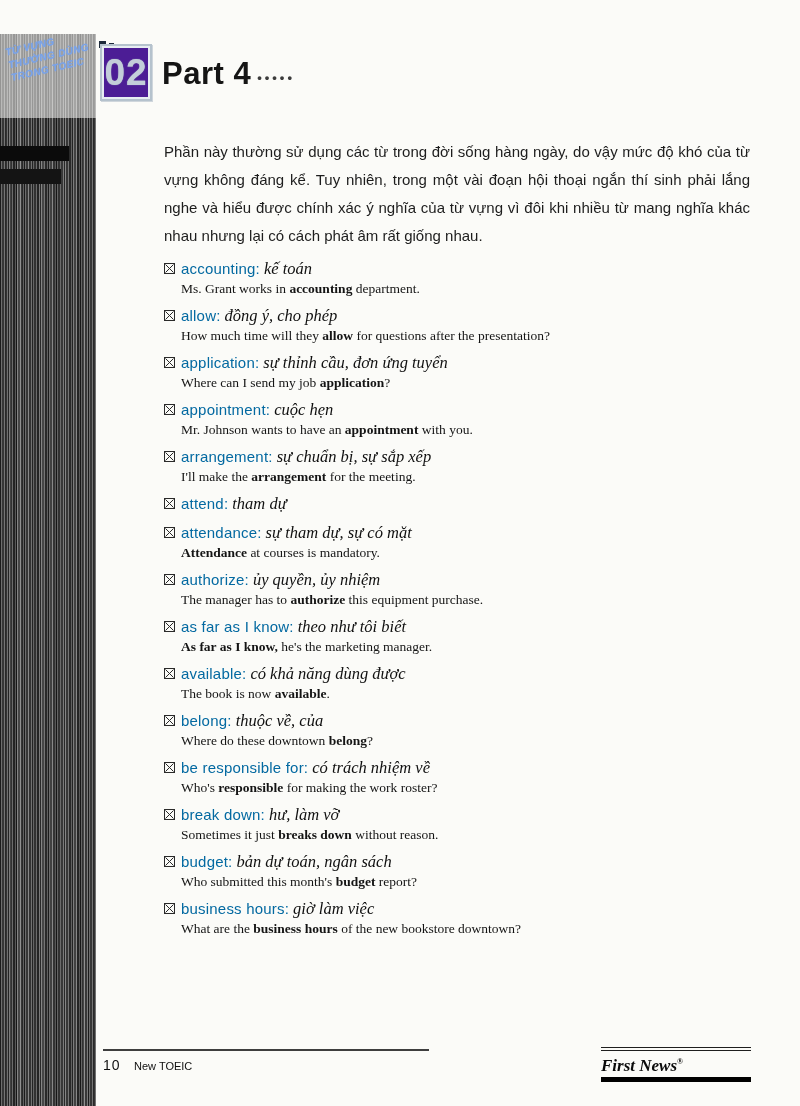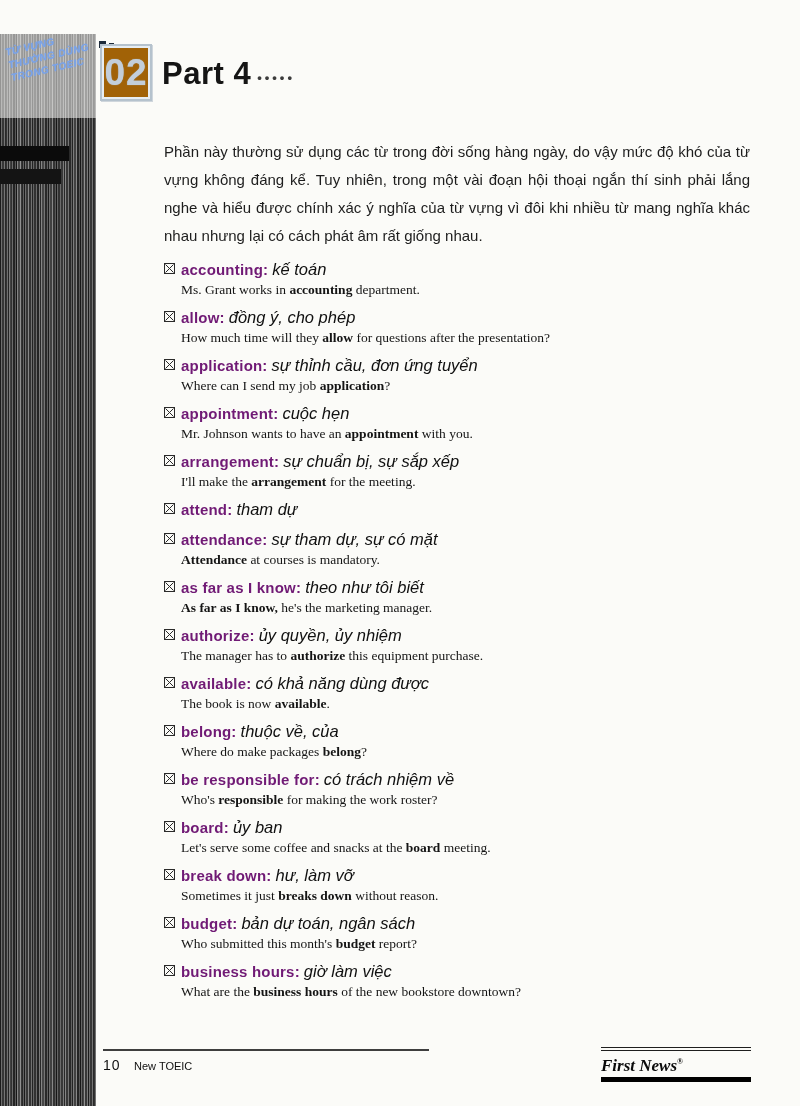--- a/index.html
+++ b/index.html
@@ -46,7 +46,7 @@
   
   .unit-box{
     position:absolute; left:100px; top:44px; width:52px; height:57px;
-    background:#a16207; border:2px solid #b5c2cd;
+    background:#4c1d95; border:2px solid #b5c2cd;
     box-shadow:inset 0 0 0 2px #e7edf2, 1px 1px 0 #cfd6dc;
     display:flex; align-items:center; justify-content:center;
   }

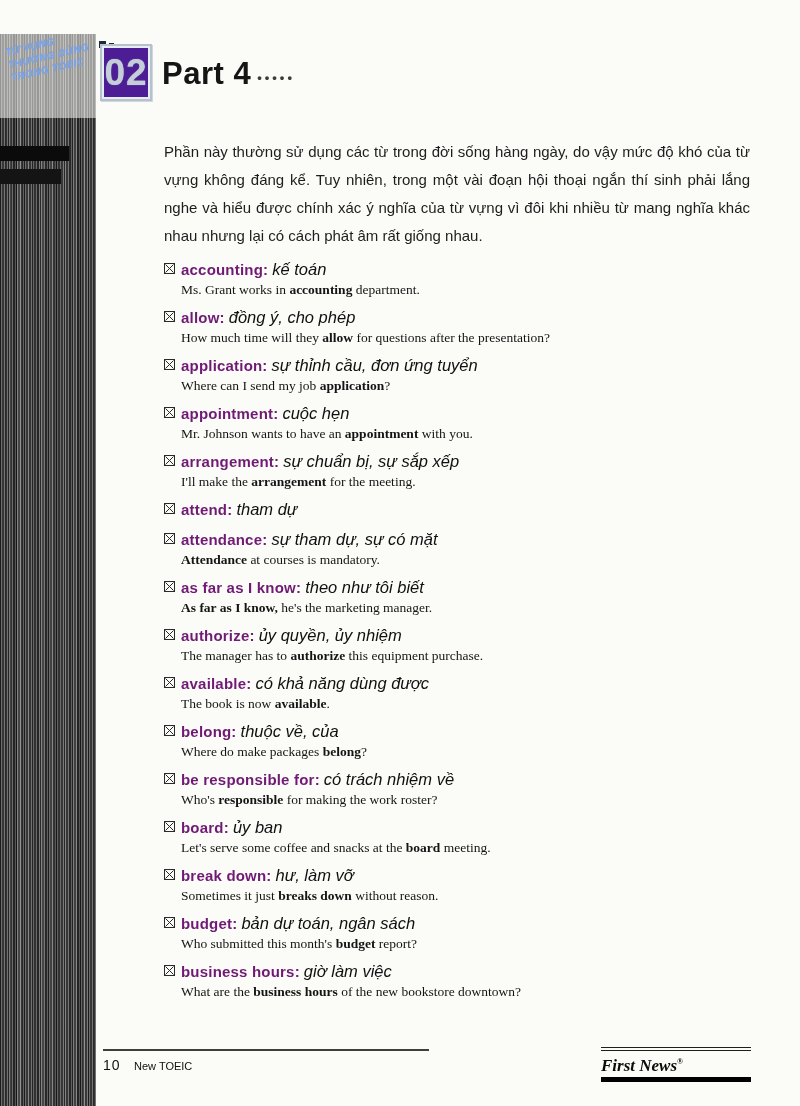--- a/index.html
+++ b/index.html
@@ -78,7 +78,7 @@
   .entry{ position:relative; padding-left:17px; margin-bottom:9px; }
   .bullet{ position:absolute; left:0; top:4px; width:11px; height:11px; line-height:0; }
   .entry-head{ line-height:20px; }
-  .entry-term{ font-weight:bold; font-size:15px; color:#701a75; letter-spacing:.2px; }
+  .entry-term{ font-weight:normal; font-size:15px; color:#0369a1; letter-spacing:.2px; }
   .entry-meaning{
     font-family:Liberation Sans, sans-serif; font-style:italic;
     font-size:16.5px; color:#101010; margin-left:4px;

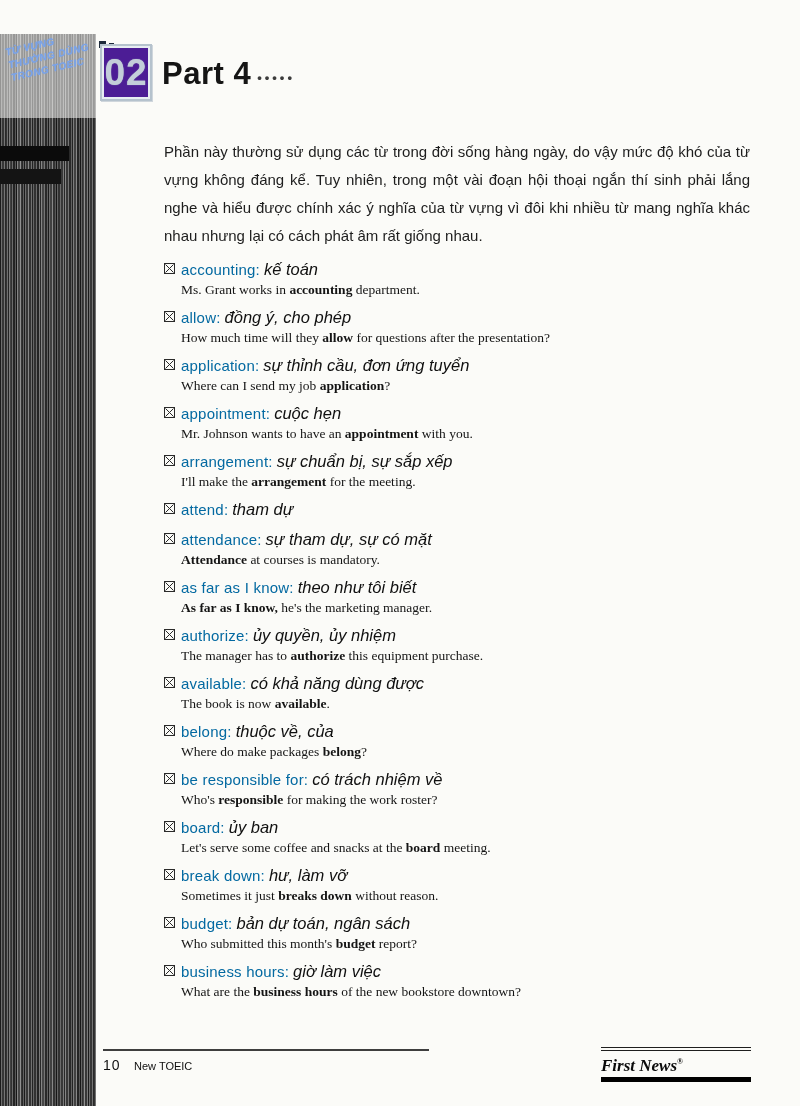--- a/index.html
+++ b/index.html
@@ -80,7 +80,7 @@
   .entry-head{ line-height:20px; }
   .entry-term{ font-weight:normal; font-size:15px; color:#0369a1; letter-spacing:.2px; }
   .entry-meaning{
-    font-family:Liberation Sans, sans-serif; font-style:italic;
+    font-family:Liberation Serif, serif; font-style:italic;
     font-size:16.5px; color:#101010; margin-left:4px;
   }
   .entry-example{

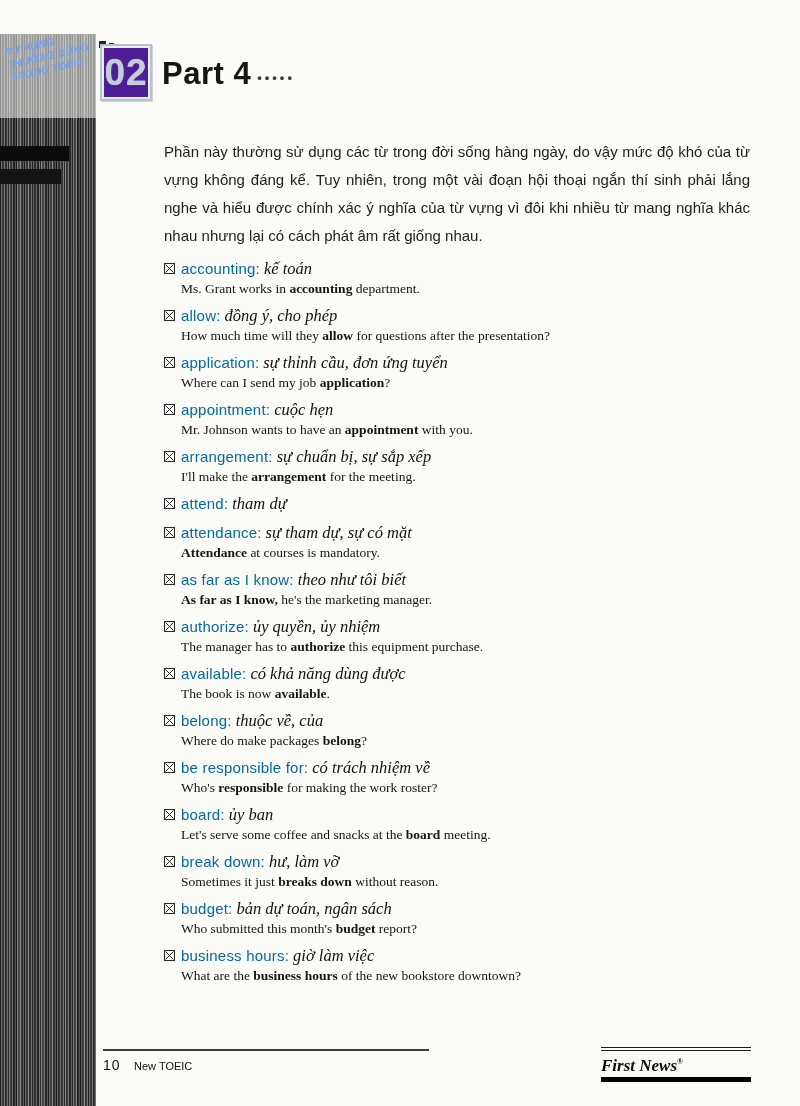--- a/index.html
+++ b/index.html
@@ -239,23 +239,23 @@
       </svg>
     </span>
     <div class="entry-head">
+      <span class="entry-term">authorize:</span><span class="entry-meaning">ủy quyền, ủy nhiệm</span>
+    </div>
+    <div class="entry-example"><span>The manager has to </span><b>authorize</b><span> this equipment purchase.</span></div>
+  </div>
+
+  <div class="entry">
+    <span class="bullet">
+      <svg width="11" height="11" viewBox="0 0 11 11">
+        <rect x="0.5" y="0.5" width="10" height="10" fill="none" stroke="#2a2a2a" stroke-width="1"></rect>
+        <line x1="1.5" y1="1.5" x2="9.5" y2="9.5" stroke="#2a2a2a" stroke-width="1"></line>
+        <line x1="9.5" y1="1.5" x2="1.5" y2="9.5" stroke="#2a2a2a" stroke-width="1"></line>
+      </svg>
+    </span>
+    <div class="entry-head">
       <span class="entry-term">as far as I know:</span><span class="entry-meaning">theo như tôi biết</span>
     </div>
     <div class="entry-example"><b>As far as I know,</b><span> he's the marketing manager.</span></div>
-  </div>
-
-  <div class="entry">
-    <span class="bullet">
-      <svg width="11" height="11" viewBox="0 0 11 11">
-        <rect x="0.5" y="0.5" width="10" height="10" fill="none" stroke="#2a2a2a" stroke-width="1"></rect>
-        <line x1="1.5" y1="1.5" x2="9.5" y2="9.5" stroke="#2a2a2a" stroke-width="1"></line>
-        <line x1="9.5" y1="1.5" x2="1.5" y2="9.5" stroke="#2a2a2a" stroke-width="1"></line>
-      </svg>
-    </span>
-    <div class="entry-head">
-      <span class="entry-term">authorize:</span><span class="entry-meaning">ủy quyền, ủy nhiệm</span>
-    </div>
-    <div class="entry-example"><span>The manager has to </span><b>authorize</b><span> this equipment purchase.</span></div>
   </div>
 
   <div class="entry">

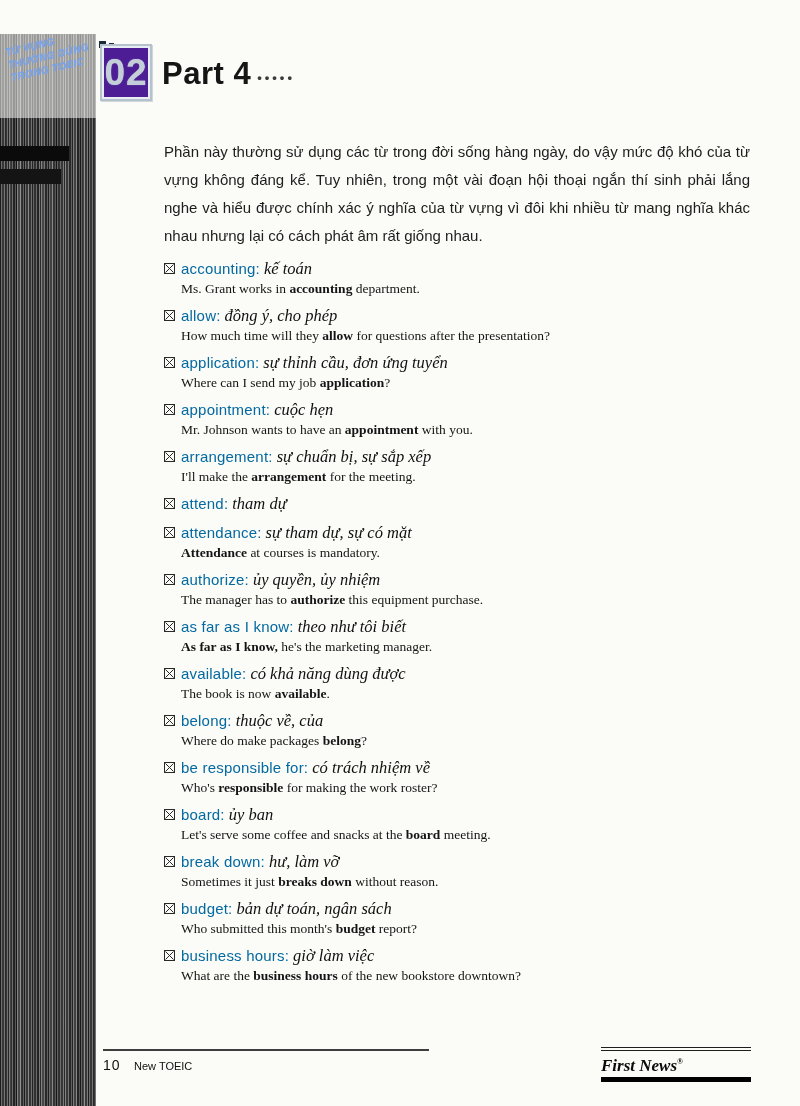--- a/index.html
+++ b/index.html
@@ -283,7 +283,7 @@
     <div class="entry-head">
       <span class="entry-term">belong:</span><span class="entry-meaning">thuộc về, của</span>
     </div>
-    <div class="entry-example"><span>Where do make packages </span><b>belong</b><span>?</span></div>
+    <div class="entry-example"><span>Where do these downtown </span><b>belong</b><span>?</span></div>
   </div>
 
   <div class="entry">

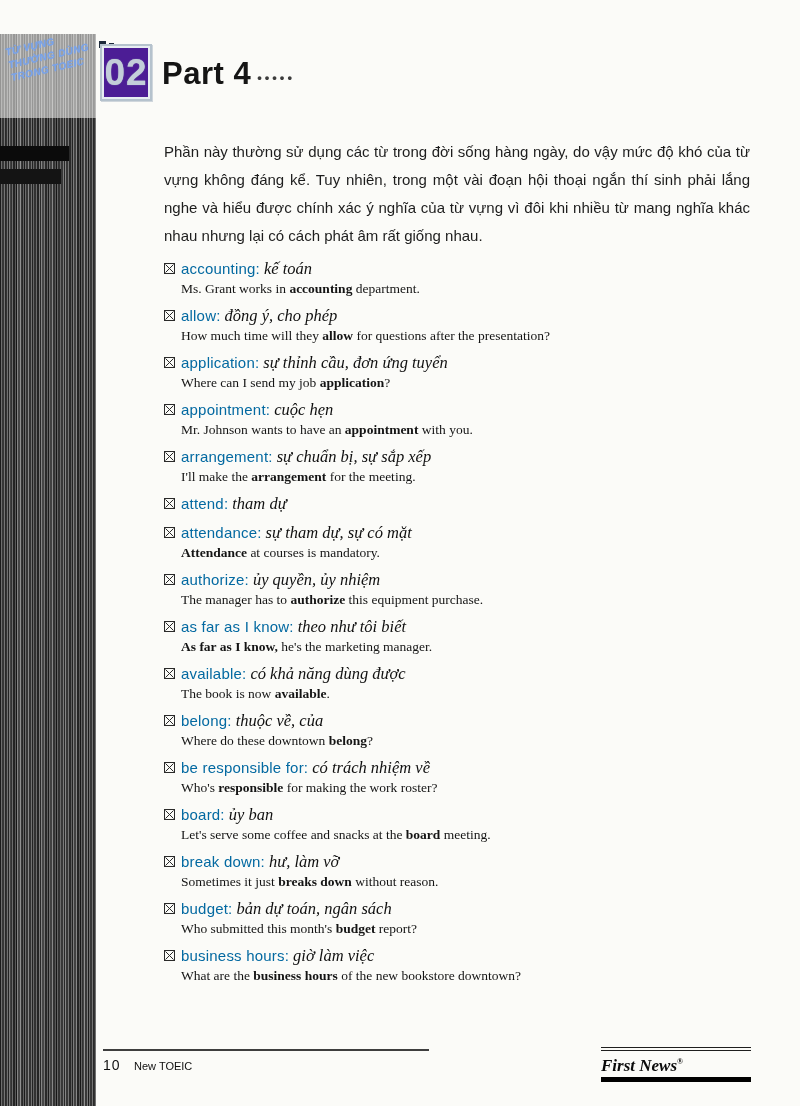--- a/index.html
+++ b/index.html
@@ -300,19 +300,6 @@
     <div class="entry-example"><span>Who's </span><b>responsible</b><span> for making the work roster?</span></div>
   </div>
 
-  <div class="entry">
-    <span class="bullet">
-      <svg width="11" height="11" viewBox="0 0 11 11">
-        <rect x="0.5" y="0.5" width="10" height="10" fill="none" stroke="#2a2a2a" stroke-width="1"></rect>
-        <line x1="1.5" y1="1.5" x2="9.5" y2="9.5" stroke="#2a2a2a" stroke-width="1"></line>
-        <line x1="9.5" y1="1.5" x2="1.5" y2="9.5" stroke="#2a2a2a" stroke-width="1"></line>
-      </svg>
-    </span>
-    <div class="entry-head">
-      <span class="entry-term">board:</span><span class="entry-meaning">ủy ban</span>
-    </div>
-    <div class="entry-example"><span>Let's serve some coffee and snacks at the </span><b>board</b><span> meeting.</span></div>
-  </div>
 
   <div class="entry">
     <span class="bullet">

